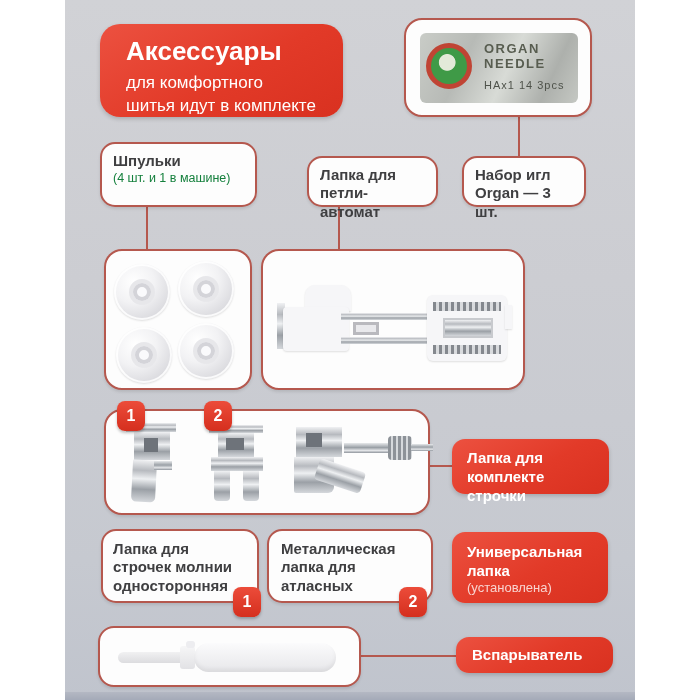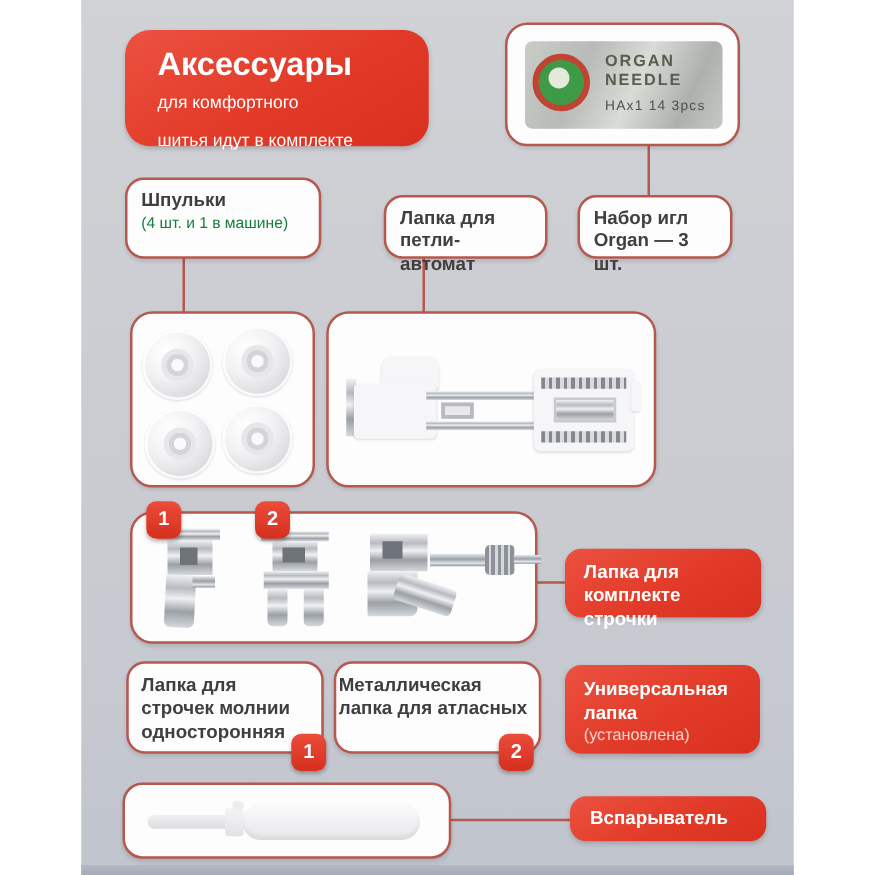--- a/index.html
+++ b/index.html
@@ -28,7 +28,7 @@
   .title-card { left:100px; top:24px; width:243px; height:93px; border-radius:20px;
           padding:13px 14px 0 26px; }
   .title-card .t { display:block; font-weight:bold; font-size:26px; line-height:1.1; }
-  .title-card .s { display:block; font-size:14px; line-height:1.3; margin-top:6px; }
+  .title-card .s { display:block; font-size:17px; line-height:1.3; margin-top:6px; }
 
   .badge { position:absolute; width:28px; height:30px; z-index:6;
           background:linear-gradient(180deg,#ec4c3a,#d52f1e);

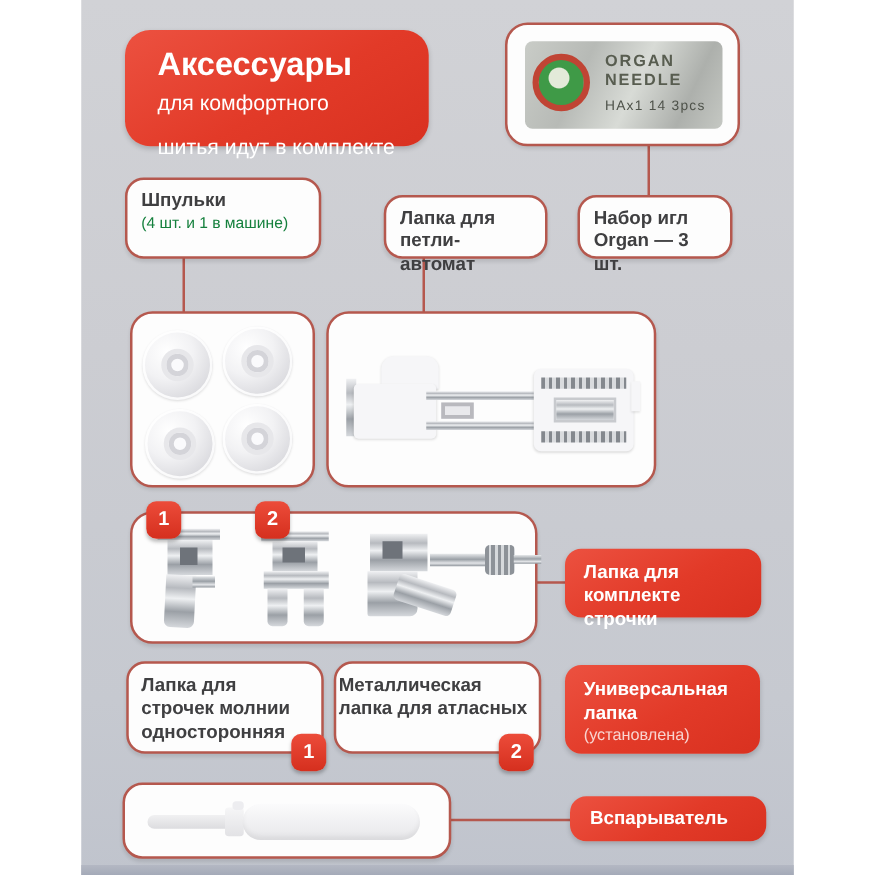--- a/index.html
+++ b/index.html
@@ -79,7 +79,7 @@
   <div class="red-card title-card">
     <span class="t">Аксессуары</span>
     <span class="s">для комфортного</span>
-    <span class="s" style="margin-top:13px;">шитья идут в комплекте</span>
+    <span class="s" style="margin-top:1px;">шитья идут в комплекте</span>
   </div>
 
   <div class="card" style="left:404px; top:18px; width:188px; height:99px; border-radius:18px;">

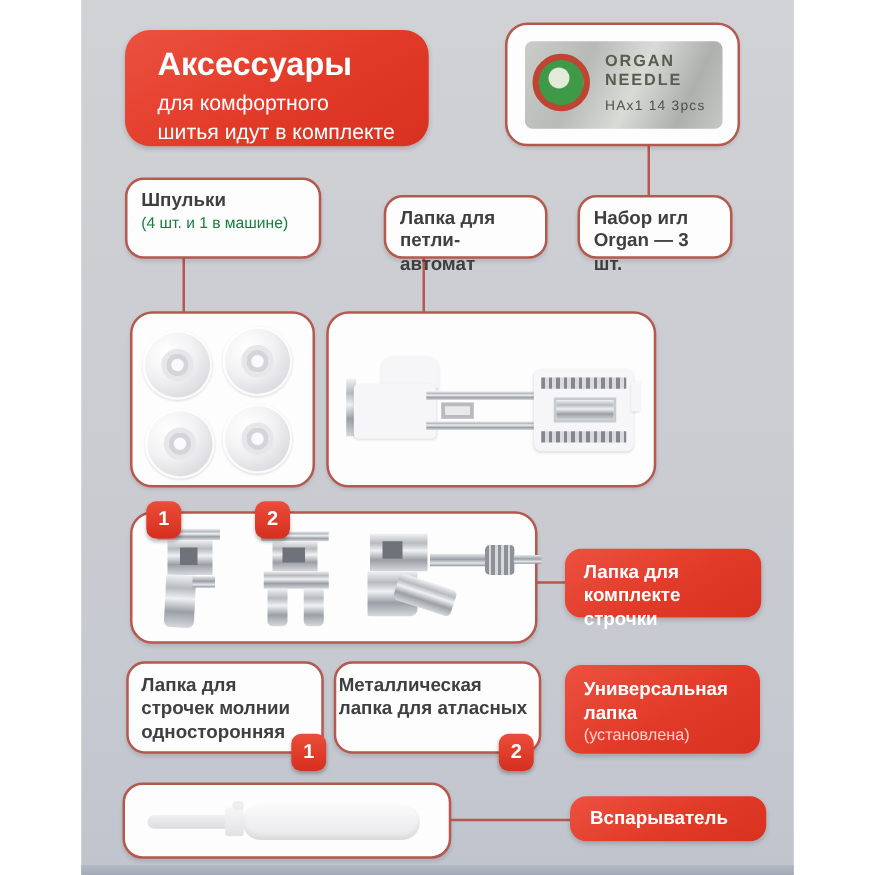--- a/index.html
+++ b/index.html
@@ -175,7 +175,7 @@
   </div>
   <div class="badge" style="left:233px; top:587px;">1</div>
 
-  <div class="card label-card" style="left:267px; top:529px; width:166px; height:74px; padding:9px 2px;">
+  <div class="card label-card" style="left:267px; top:529px; width:166px; height:74px; padding:9px 12px;">
     <span class="b">Металлическая</span>
     <span class="b">лапка для атласных</span>
   </div>

